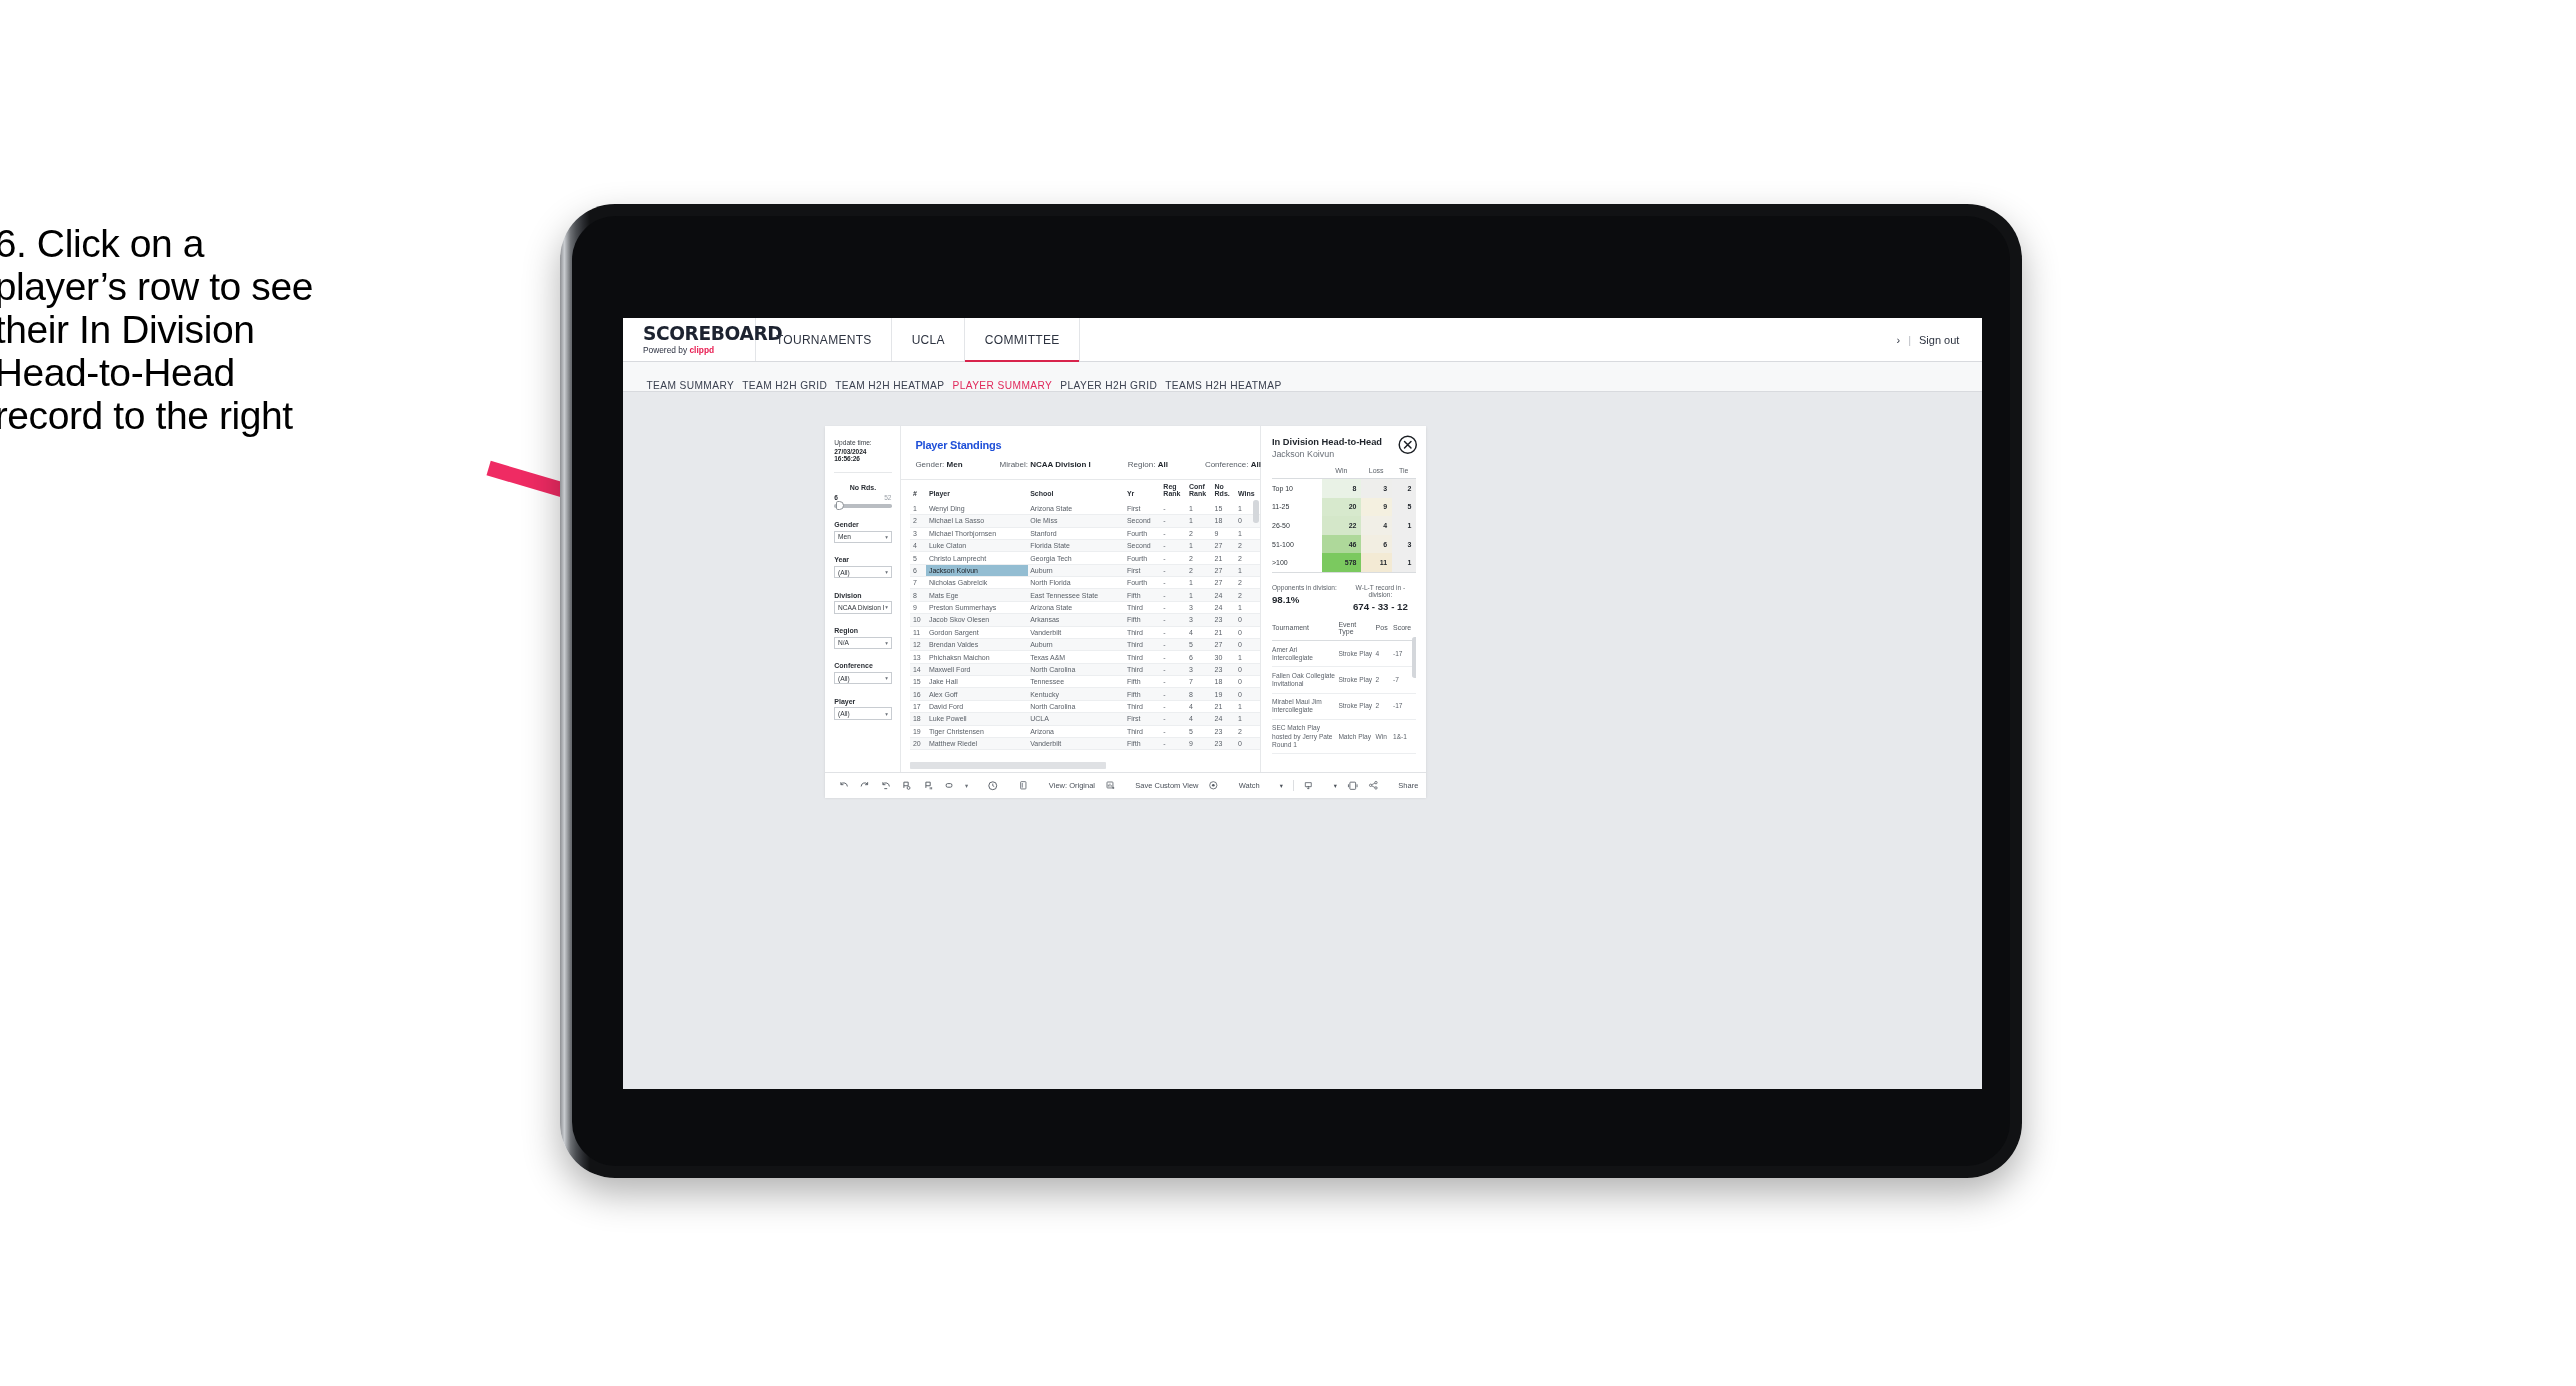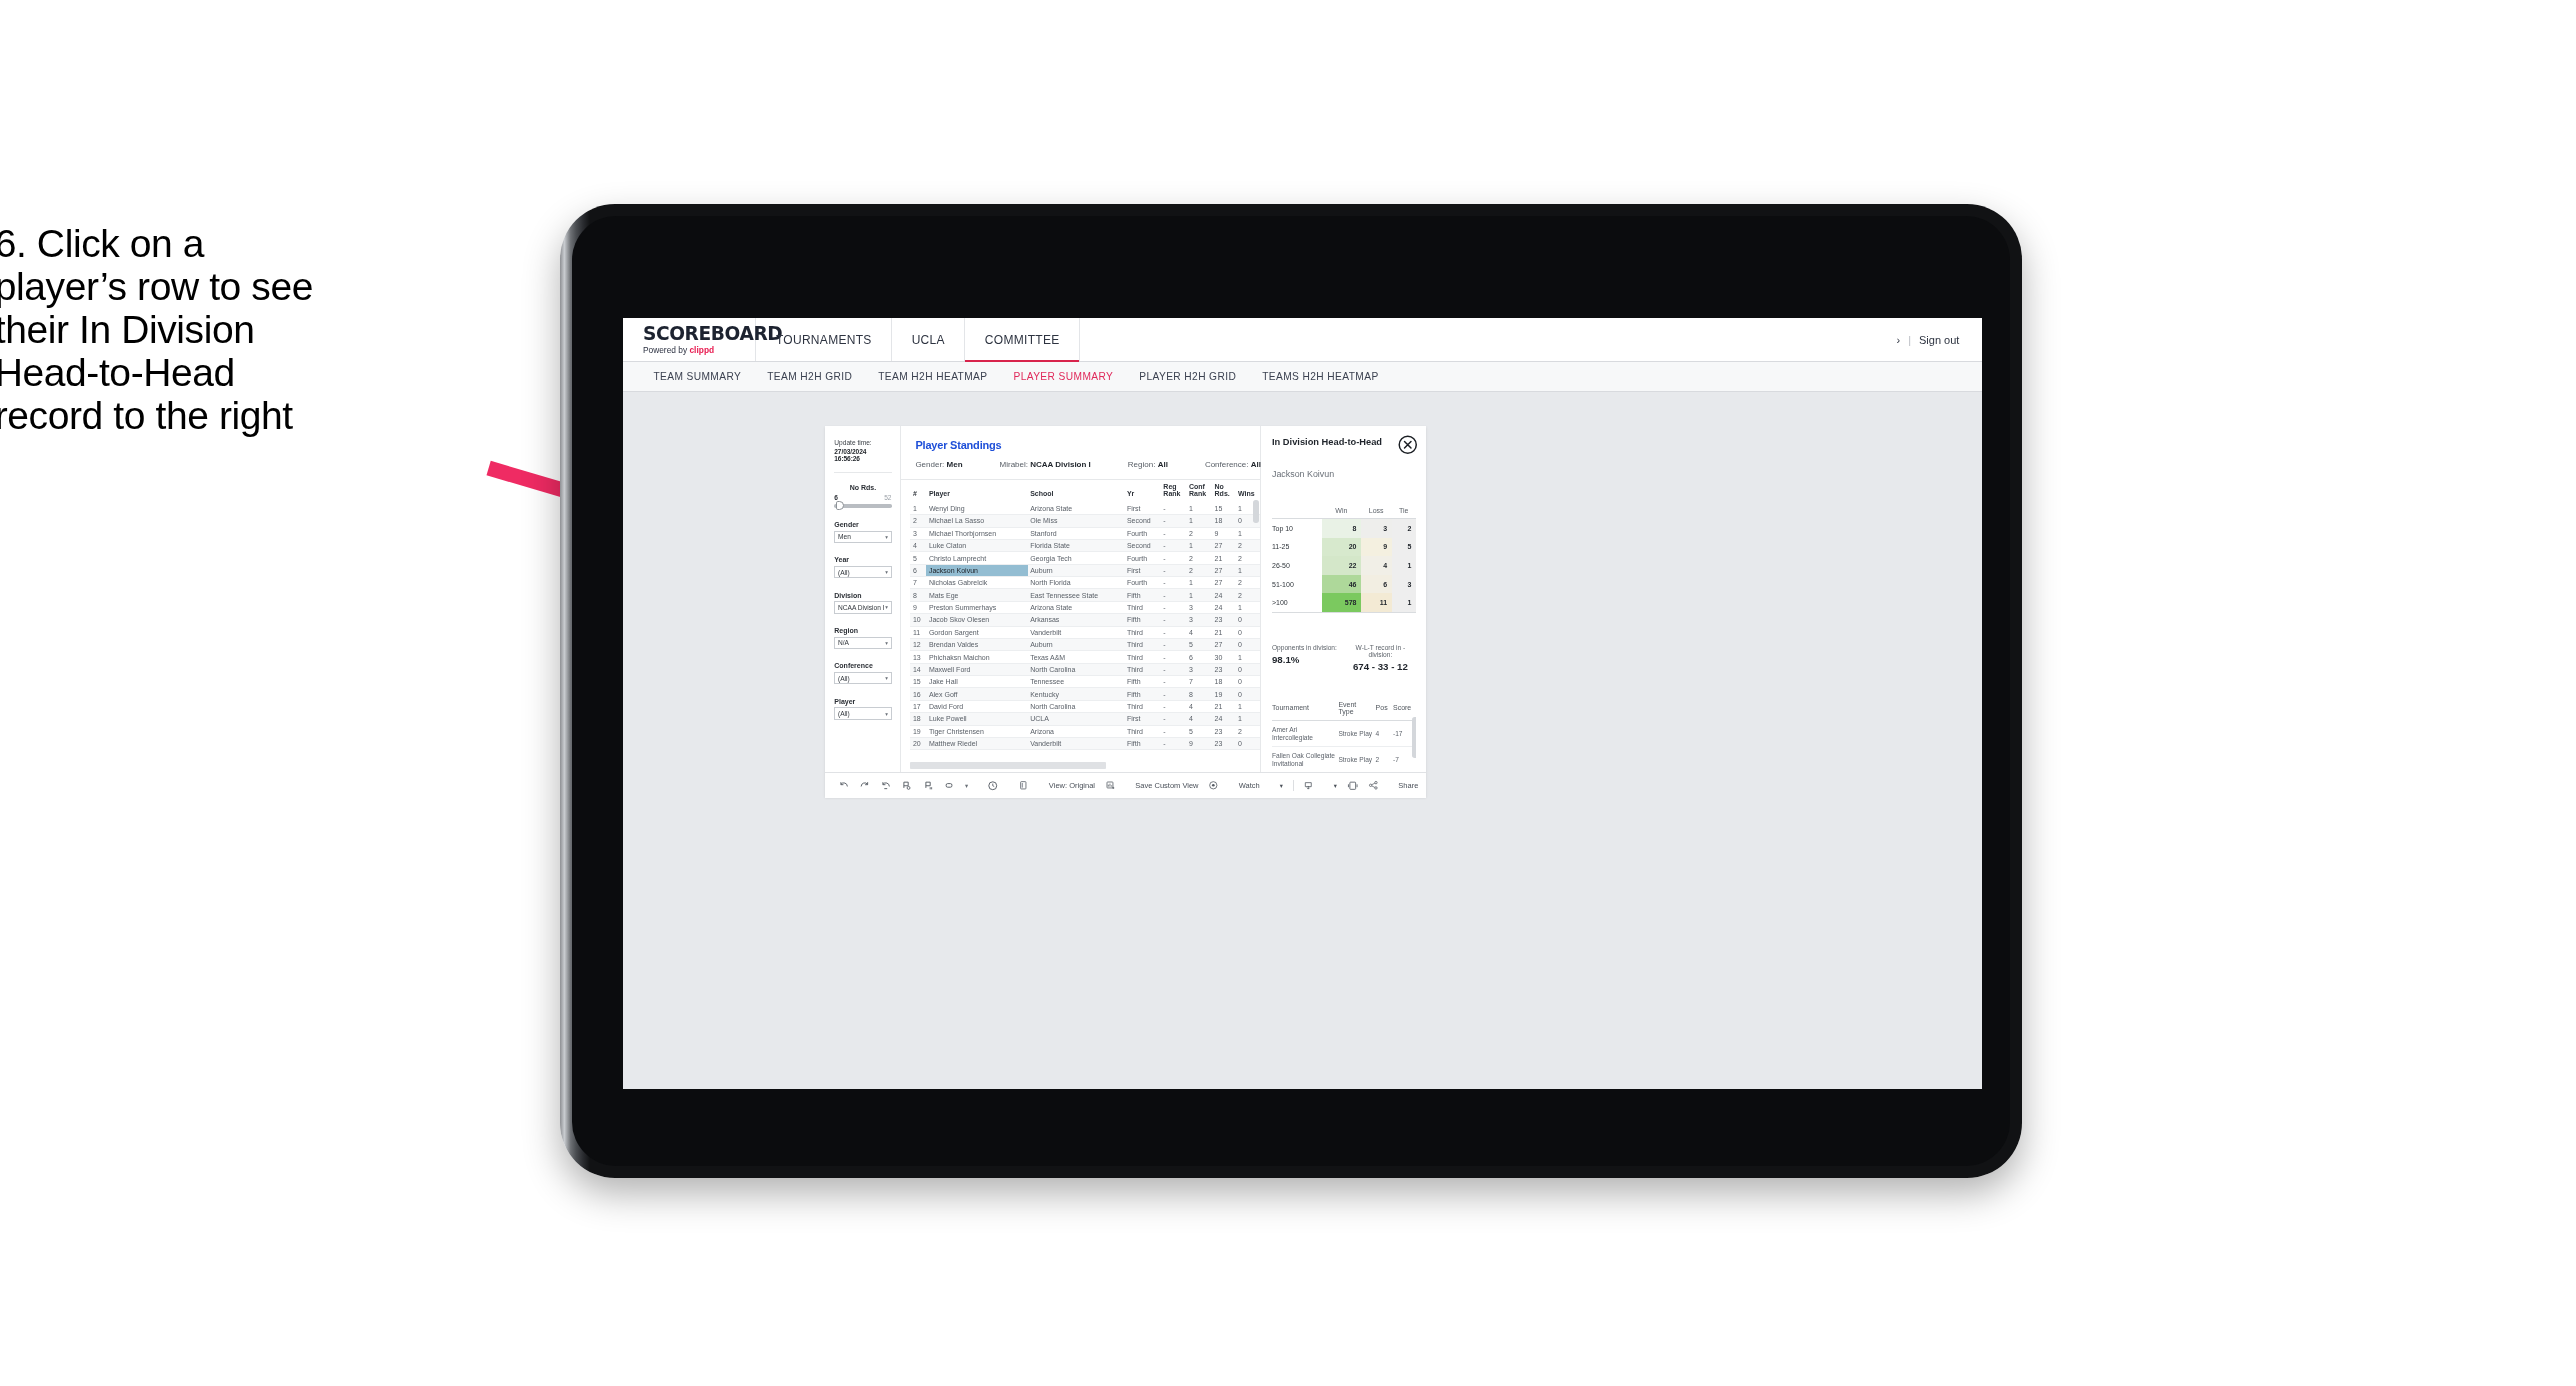--- a/index.html
+++ b/index.html
@@ -140,9 +140,9 @@
     background: #f7f8f9;
     border-bottom: 0.9px solid #d8dade;
     display: flex;
-    align-items: center;
-    padding-left: 30px;
-    gap: 26px;
+    align-items: flex-end;
+    padding-left: 23px;
+    gap: 8px;
   }
   .subnav-item {
     font-size: 10.2px;

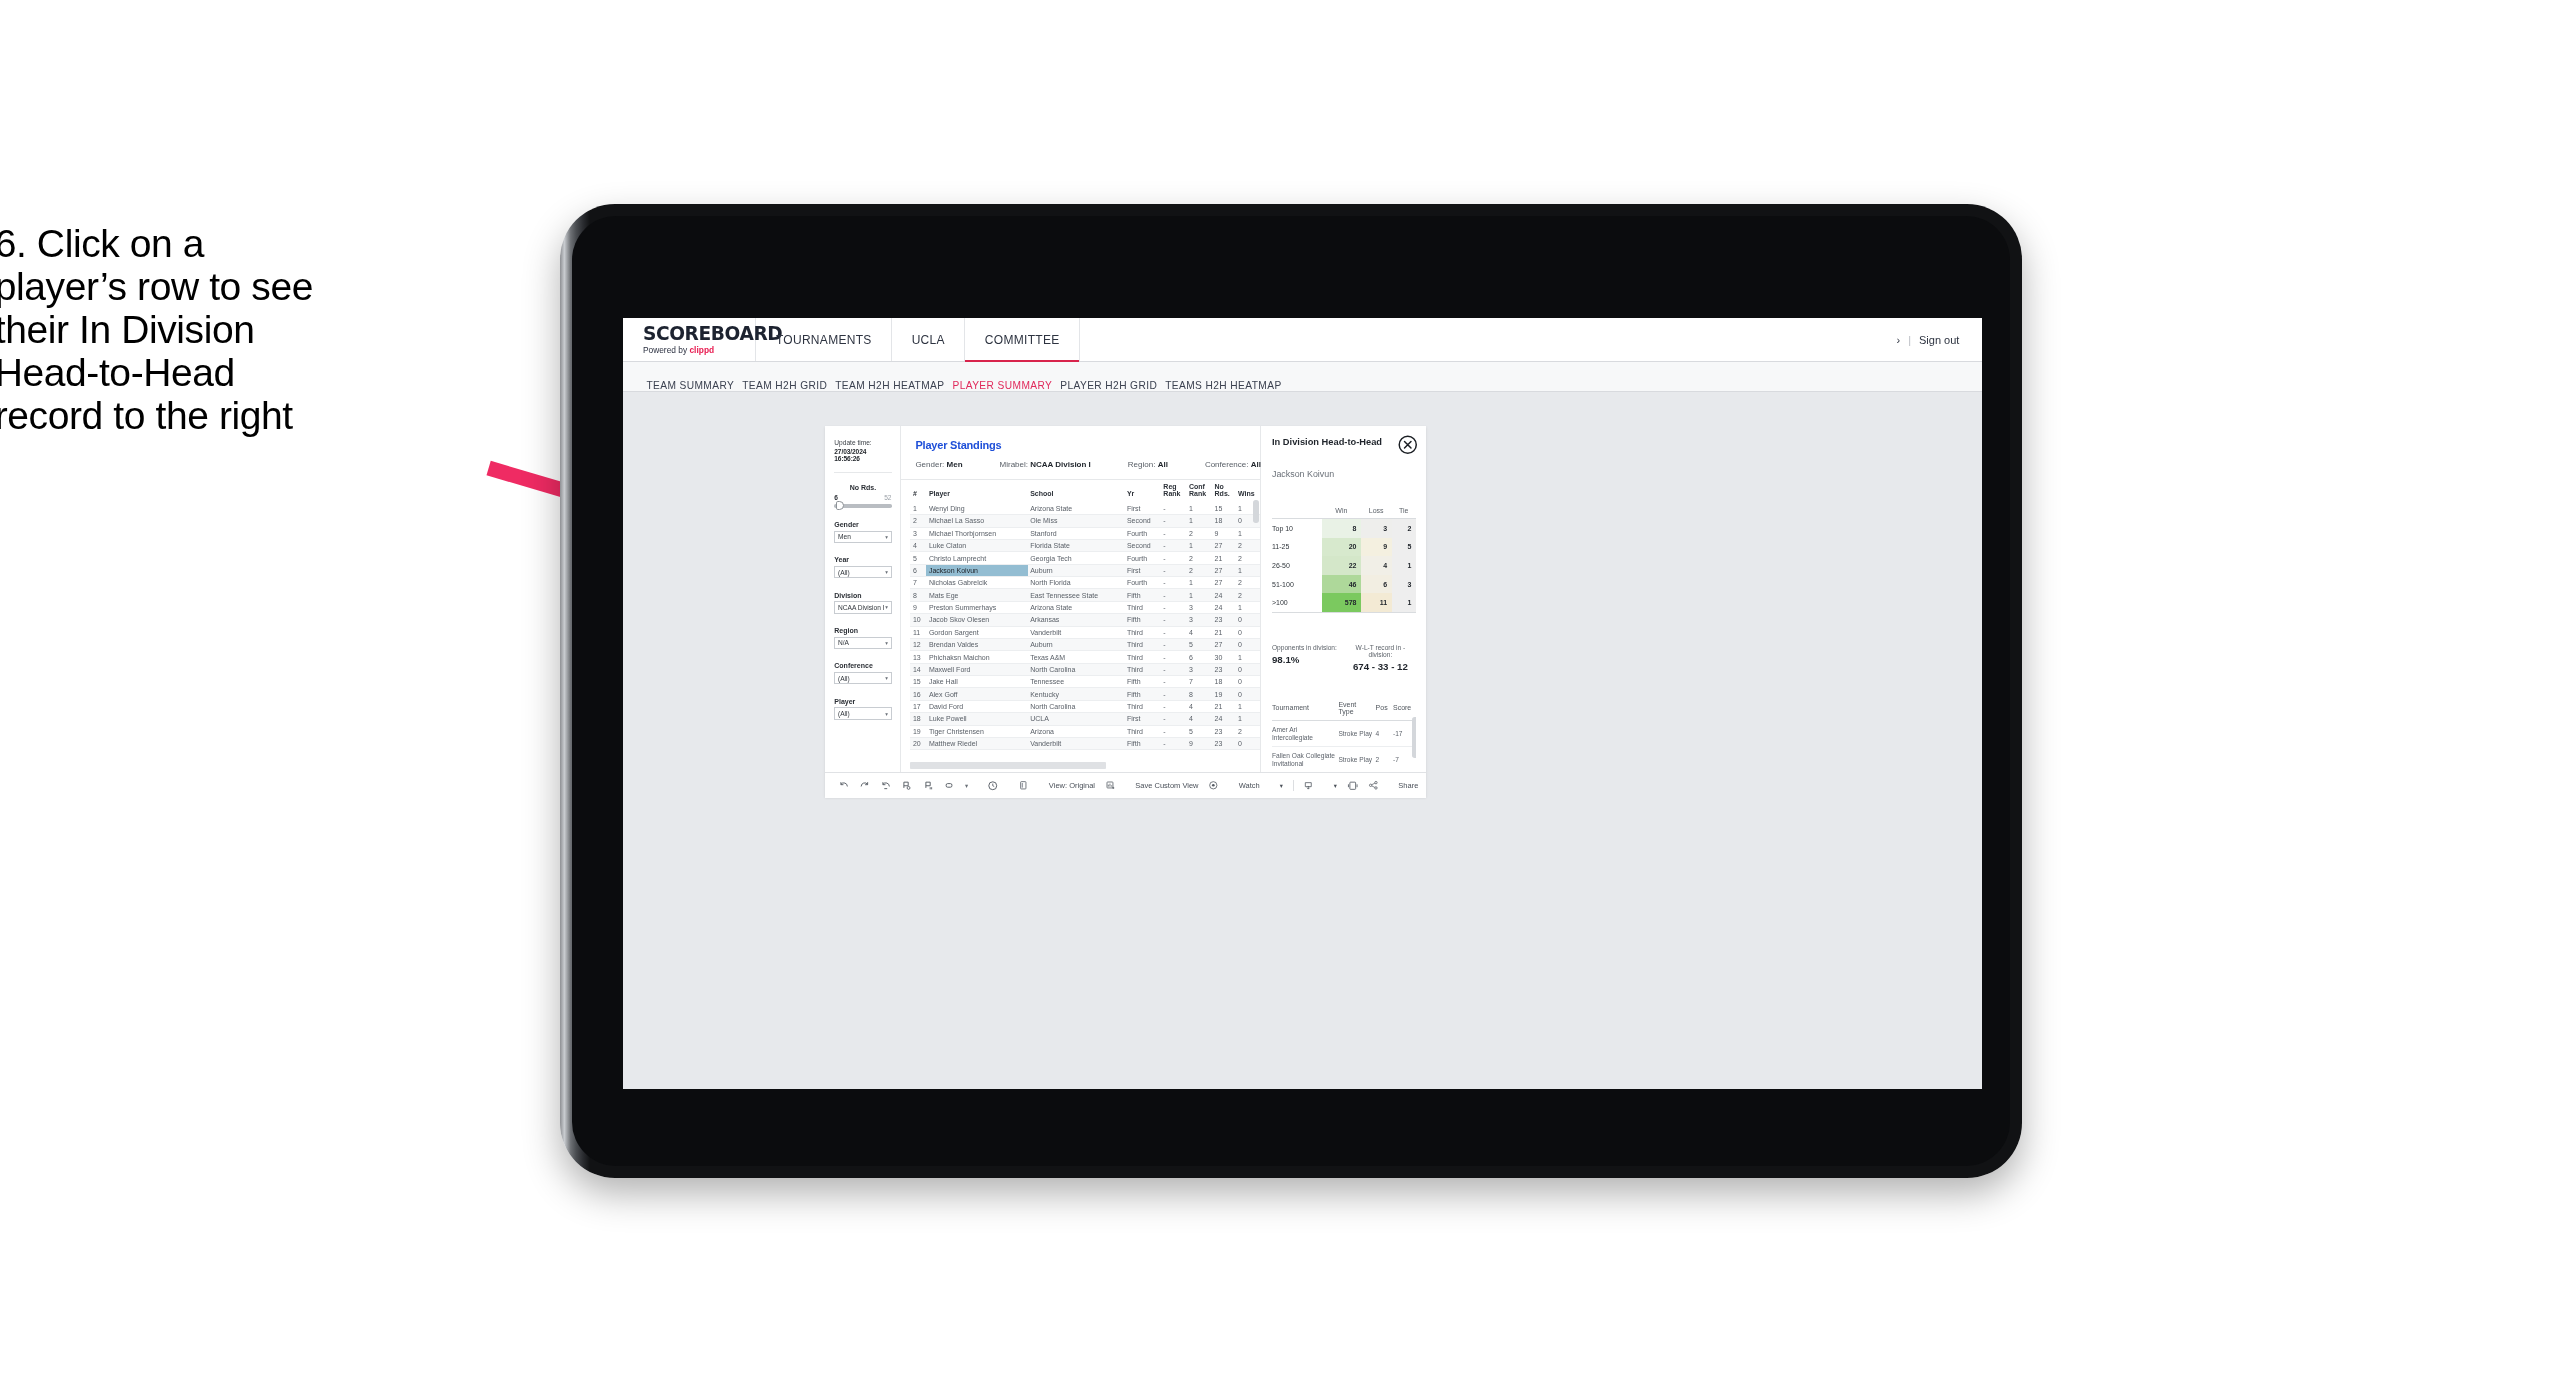--- a/index.html
+++ b/index.html
@@ -304,7 +304,6 @@
     position: relative;
     display: flex;
     flex-direction: column;
-    gap: 20px;
   }
   #h2h-title {
     font-size: 9.3px;

